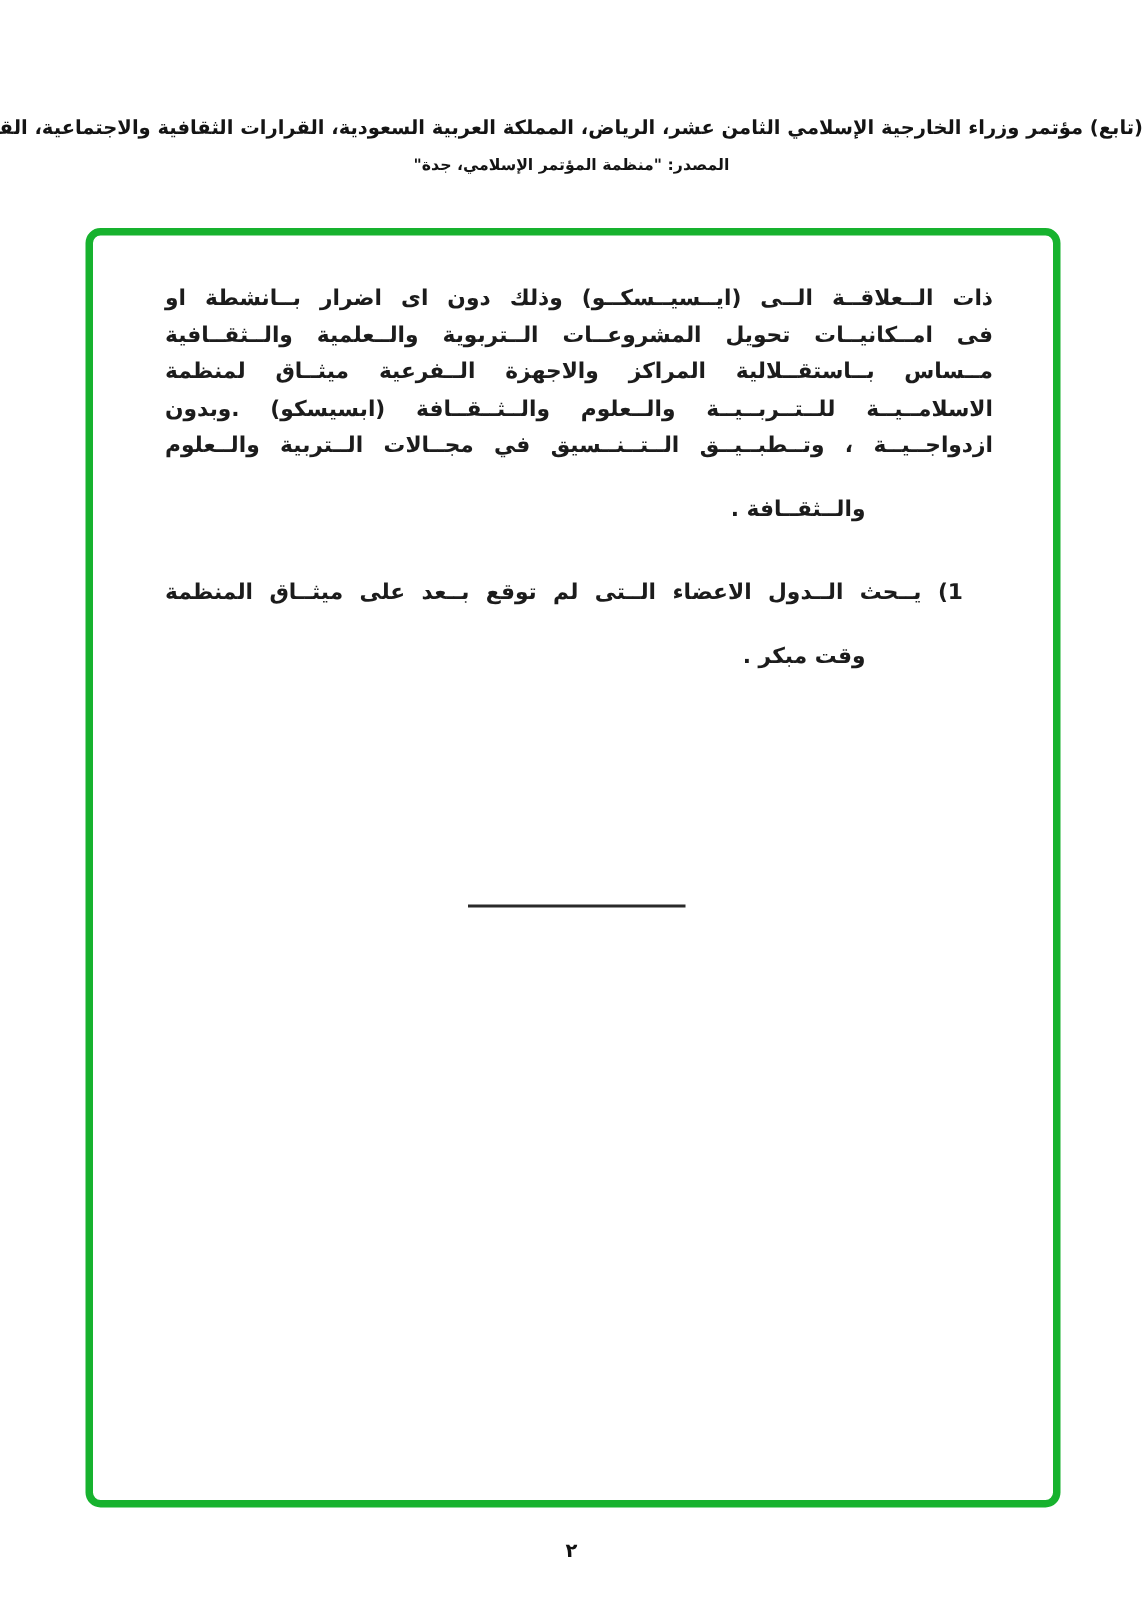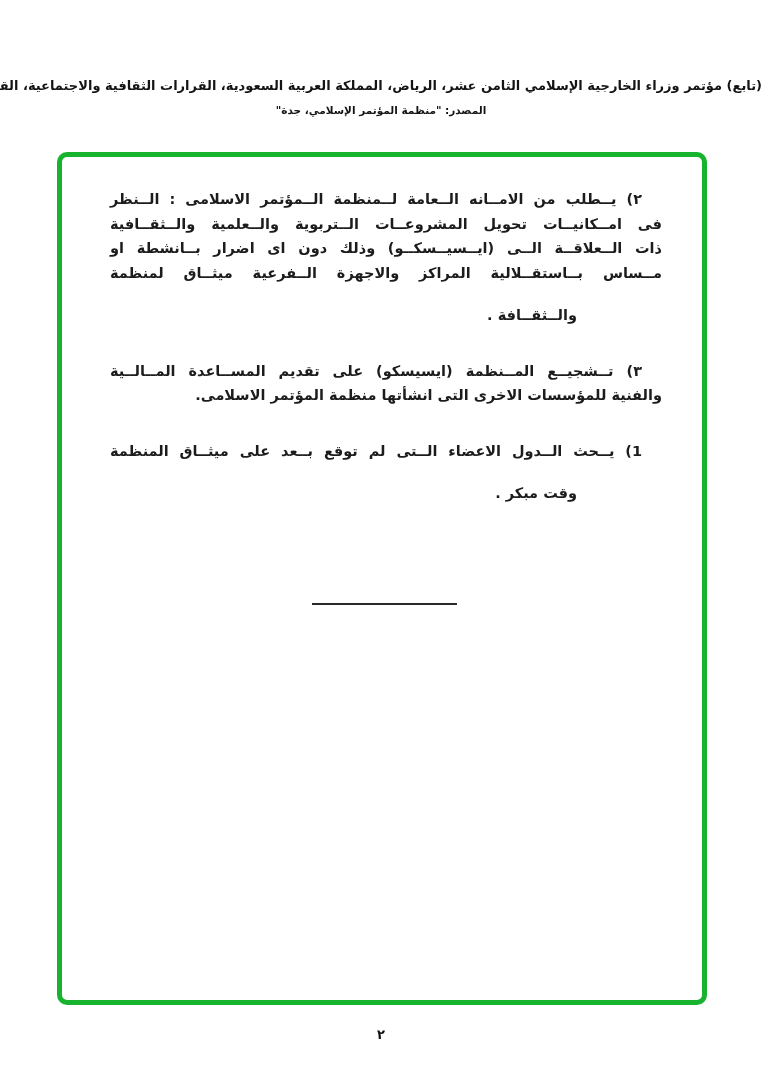--- a/index.html
+++ b/index.html
@@ -91,7 +91,6 @@
   <div class="frame" style="border-color: rgb(23, 178, 46);">
     <div class="doc-body" dir="rtl">
         <div class="paragraph">
-          <div class="line first">٢)  يــطلب من الامــانه الــعامة لــمنظمة الــمؤتمر الاسلامى : الــنظر</div>
           <div class="line">فى امــكانيــات تحويل المشروعــات الــتربوية والــعلمية والــثقــافية</div>
           <div class="line">ذات الــعلاقــة الــى (ايــسيــسكــو) وذلك دون اى اضرار بــانشطة او</div>
           <div class="line">مــساس بــاستقــلالية المراكز والاجهزة الــفرعية ميثــاق لمنظمة</div>

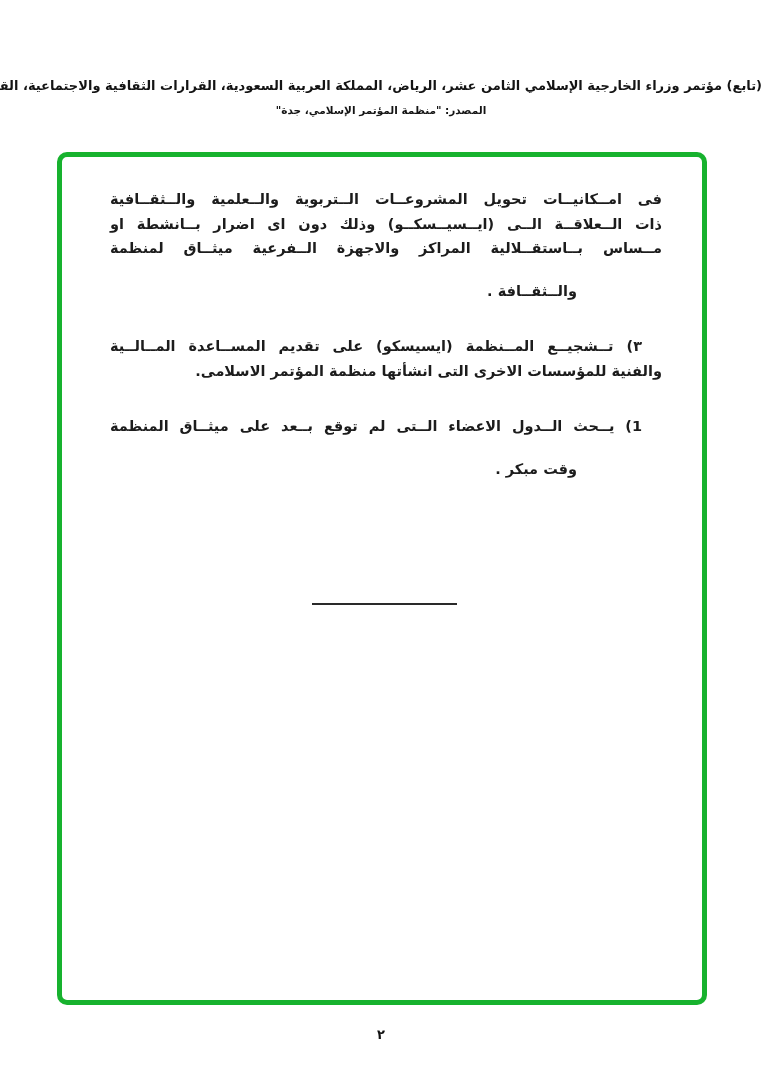--- a/index.html
+++ b/index.html
@@ -91,8 +91,8 @@
   <div class="frame" style="border-color: rgb(23, 178, 46);">
     <div class="doc-body" dir="rtl">
         <div class="paragraph">
+          <div class="line">ذات الــعلاقــة الــى (ايــسيــسكــو) وذلك دون اى اضرار بــانشطة او</div>
           <div class="line">فى امــكانيــات تحويل المشروعــات الــتربوية والــعلمية والــثقــافية</div>
-          <div class="line">ذات الــعلاقــة الــى (ايــسيــسكــو) وذلك دون اى اضرار بــانشطة او</div>
           <div class="line">مــساس بــاستقــلالية المراكز والاجهزة الــفرعية ميثــاق لمنظمة</div>
           <div class="line last short">والــثقــافة .</div>
         </div>

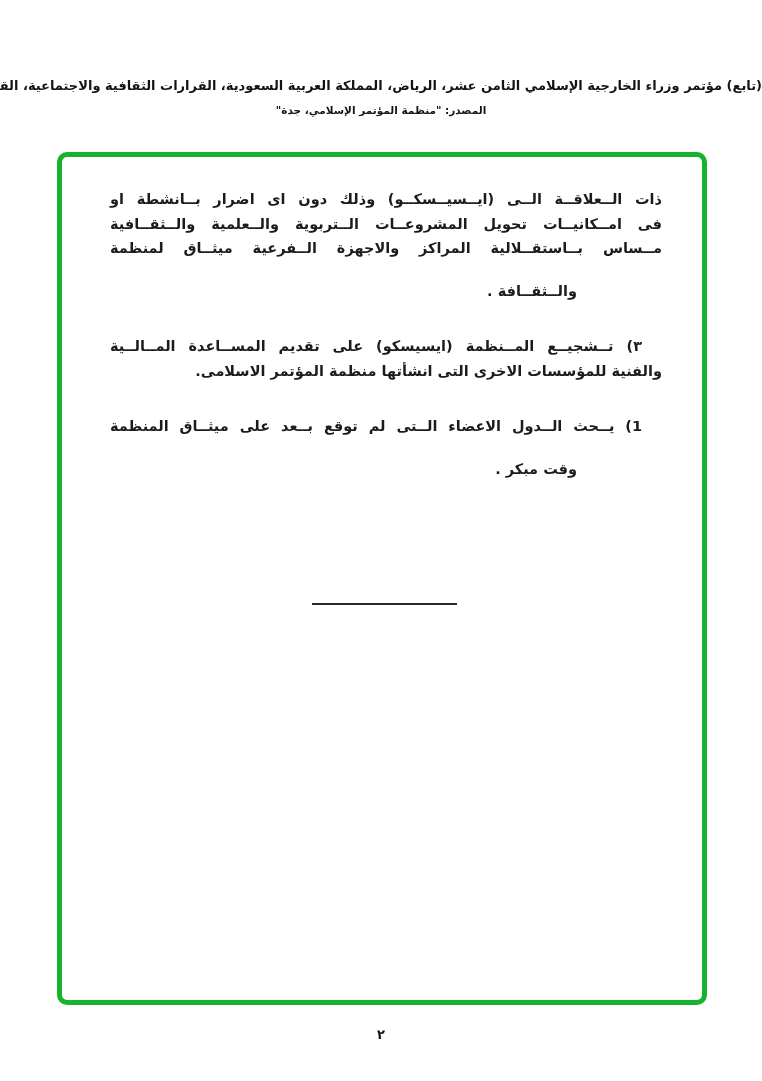--- a/index.html
+++ b/index.html
@@ -94,6 +94,7 @@
           <div class="line">ذات الــعلاقــة الــى (ايــسيــسكــو) وذلك دون اى اضرار بــانشطة او</div>
           <div class="line">فى امــكانيــات تحويل المشروعــات الــتربوية والــعلمية والــثقــافية</div>
           <div class="line">مــساس بــاستقــلالية المراكز والاجهزة الــفرعية ميثــاق لمنظمة</div>
+          <div class="line">الاسلامــيــة للــتــربــيــة والــعلوم والــثــقــافة (ابسيسكو) .وبدون</div>
           <div class="line last short">والــثقــافة .</div>
         </div>
         <div class="paragraph">

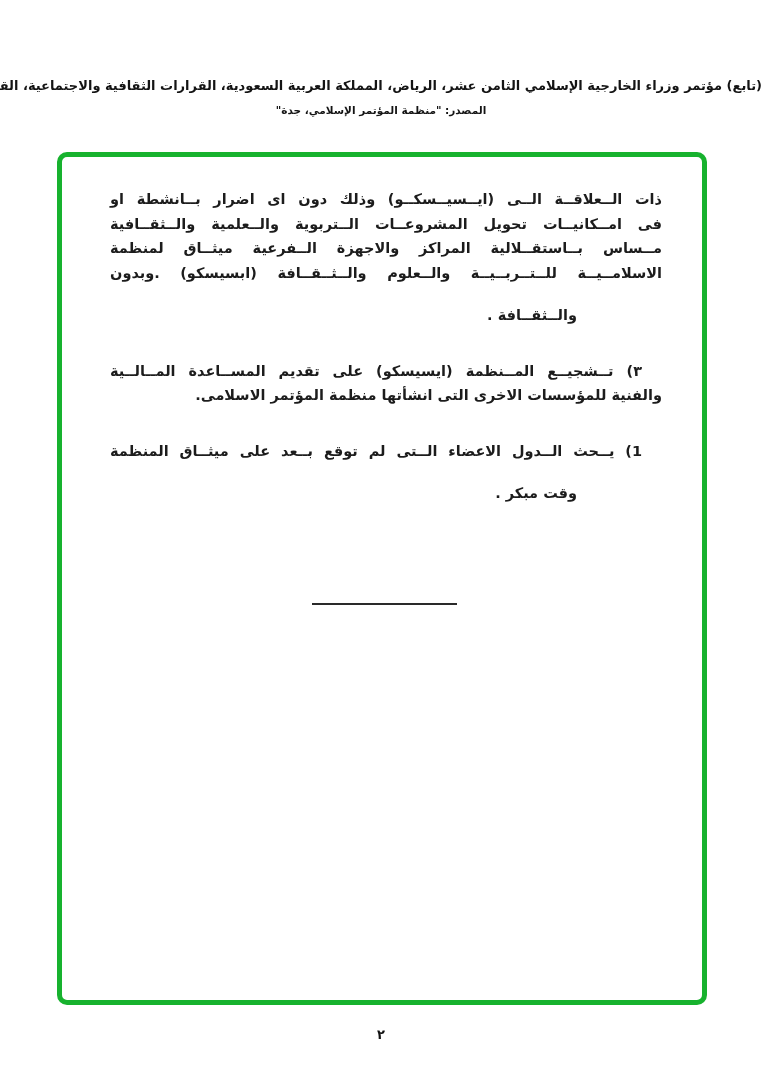--- a/index.html
+++ b/index.html
@@ -95,6 +95,7 @@
           <div class="line">فى امــكانيــات تحويل المشروعــات الــتربوية والــعلمية والــثقــافية</div>
           <div class="line">مــساس بــاستقــلالية المراكز والاجهزة الــفرعية ميثــاق لمنظمة</div>
           <div class="line">الاسلامــيــة للــتــربــيــة والــعلوم والــثــقــافة (ابسيسكو) .وبدون</div>
+          <div class="line">ازدواجــيــة ، وتــطبــيــق الــتــنــسيق في مجــالات الــتربية والــعلوم</div>
           <div class="line last short">والــثقــافة .</div>
         </div>
         <div class="paragraph">

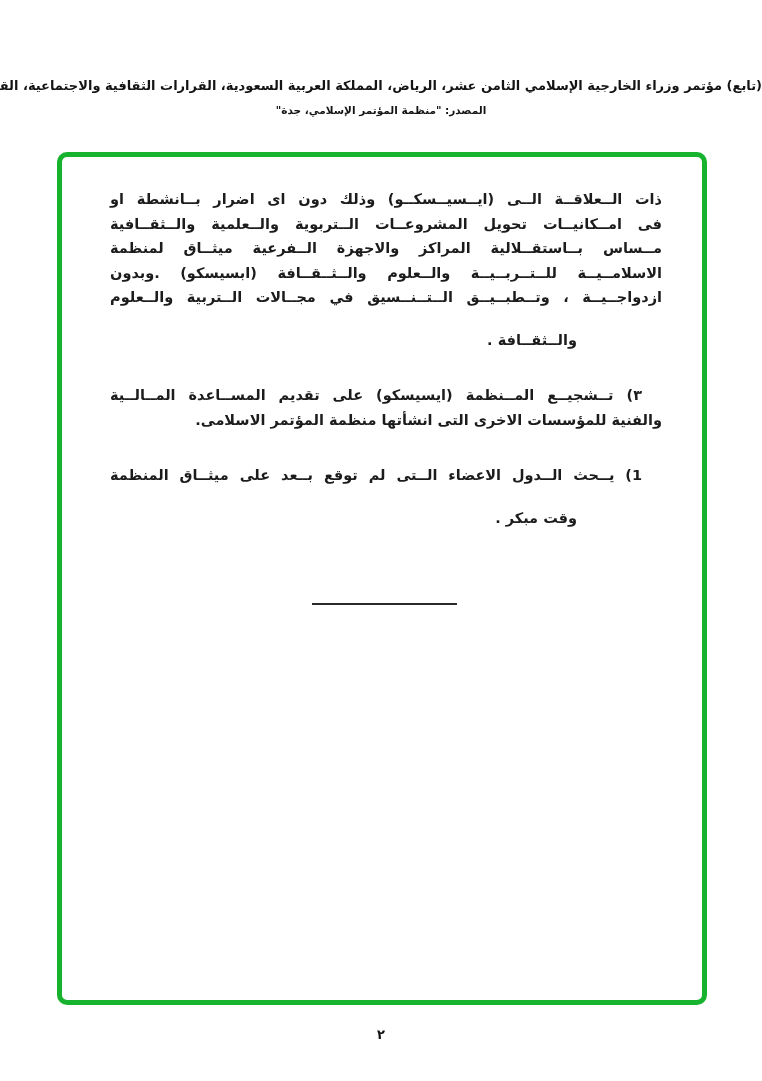--- a/index.html
+++ b/index.html
@@ -99,10 +99,6 @@
           <div class="line last short">والــثقــافة .</div>
         </div>
         <div class="paragraph">
-          <div class="line first">٣)  تــشجيــع المــنظمة (ايسيسكو) على تقديم المســاعدة المــالــية</div>
-          <div class="line last">والفنية للمؤسسات الاخرى التى انشأتها منظمة المؤتمر الاسلامى.</div>
-        </div>
-        <div class="paragraph">
           <div class="line first">1)  يــحث الــدول الاعضاء الــتى لم توقع بــعد على ميثــاق المنظمة</div>
           <div class="line last short">وقت مبكر .</div>
         </div>

